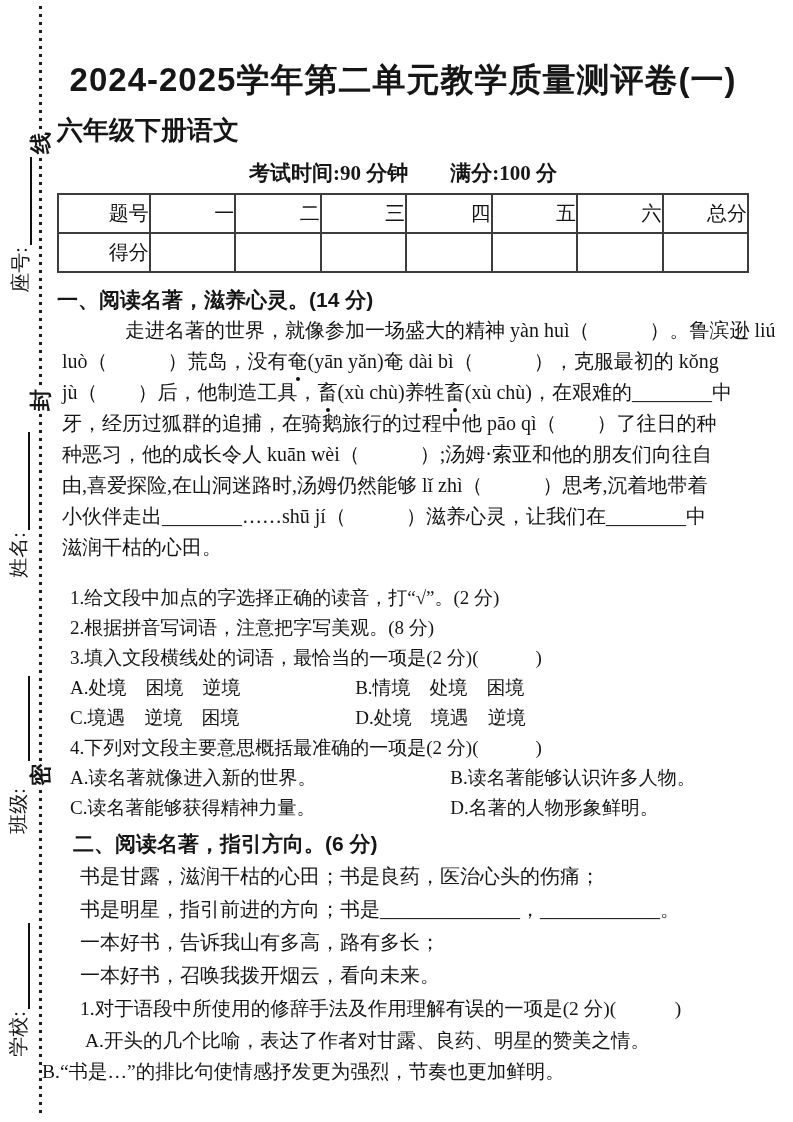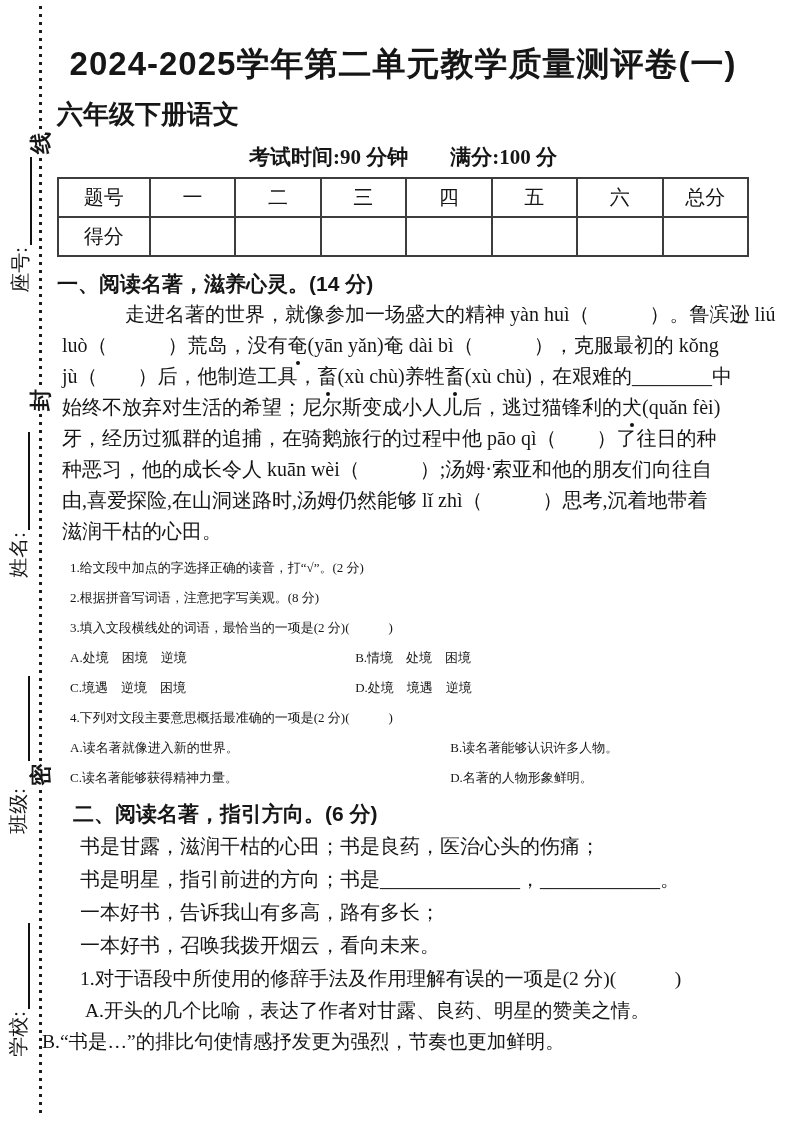--- a/index.html
+++ b/index.html
@@ -26,7 +26,7 @@
   }
   .mf-blank { display:inline-block; border-bottom:2px solid #111; height:1.05em; margin-left:2px; }
   
-  .content { position:absolute; left:57px; top:40px; width:692px; }
+  .content { position:absolute; left:57px; top:56px; width:692px; }
   .hd { font-family:"Liberation Sans","DejaVu Sans",sans-serif; }
   .title { text-align:center; font-size:33px; font-weight:bold; line-height:48px; letter-spacing:1px; }
   .subtitle { text-align:left; font-size:26px; font-weight:bold; line-height:52px; }

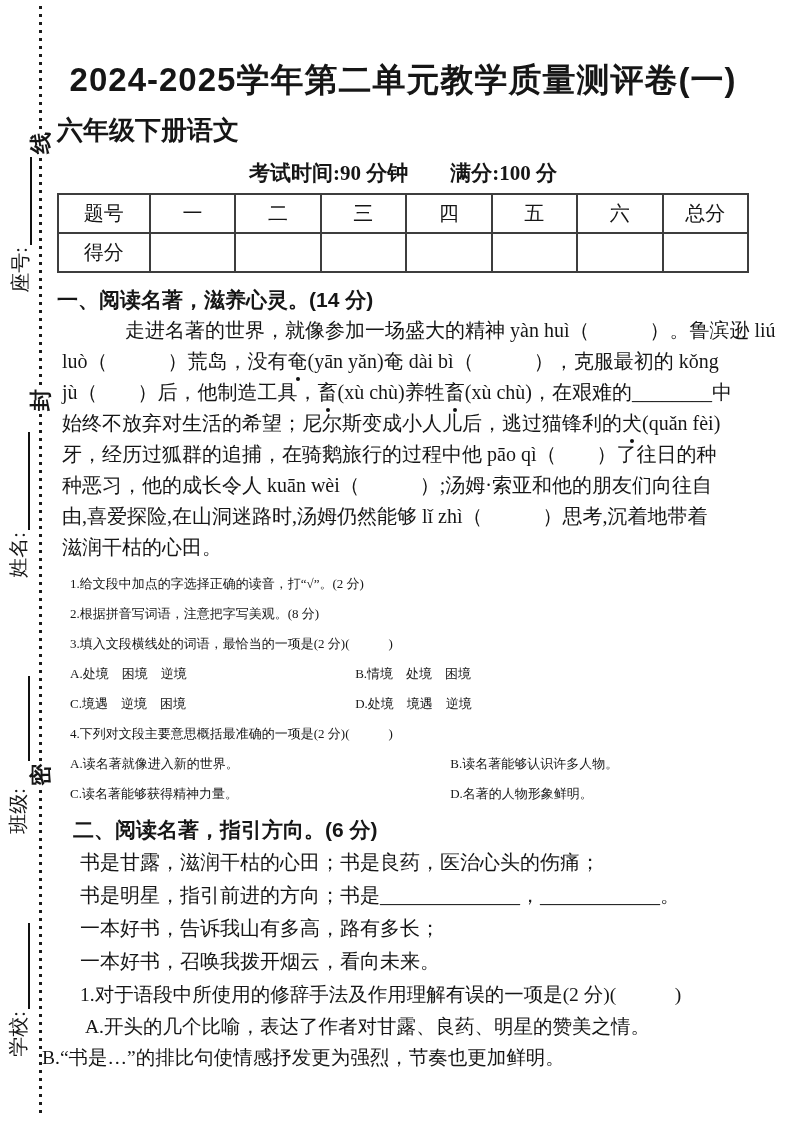--- a/index.html
+++ b/index.html
@@ -33,7 +33,7 @@
   .exam-info { text-align:center; font-size:21px; font-weight:bold; line-height:26px; margin-top:4px;
                font-family:"Liberation Serif","DejaVu Serif",serif; }
   table.score { width:100%; border-collapse:collapse; margin-top:7px; table-layout:fixed; }
-  table.score td { border:2px solid #3d3d3d; height:37px; text-align:center; font-size:20px; padding:0; }
+  table.score td { border:2px solid #3d3d3d; height:37px; text-align:right; font-size:20px; padding:0; }
   table.score td.lbl { width:13%; }
   .sec-heading { font-size:21px; font-weight:bold; line-height:30px; margin-top:12px;
                  font-family:"Liberation Sans","DejaVu Sans",sans-serif; }

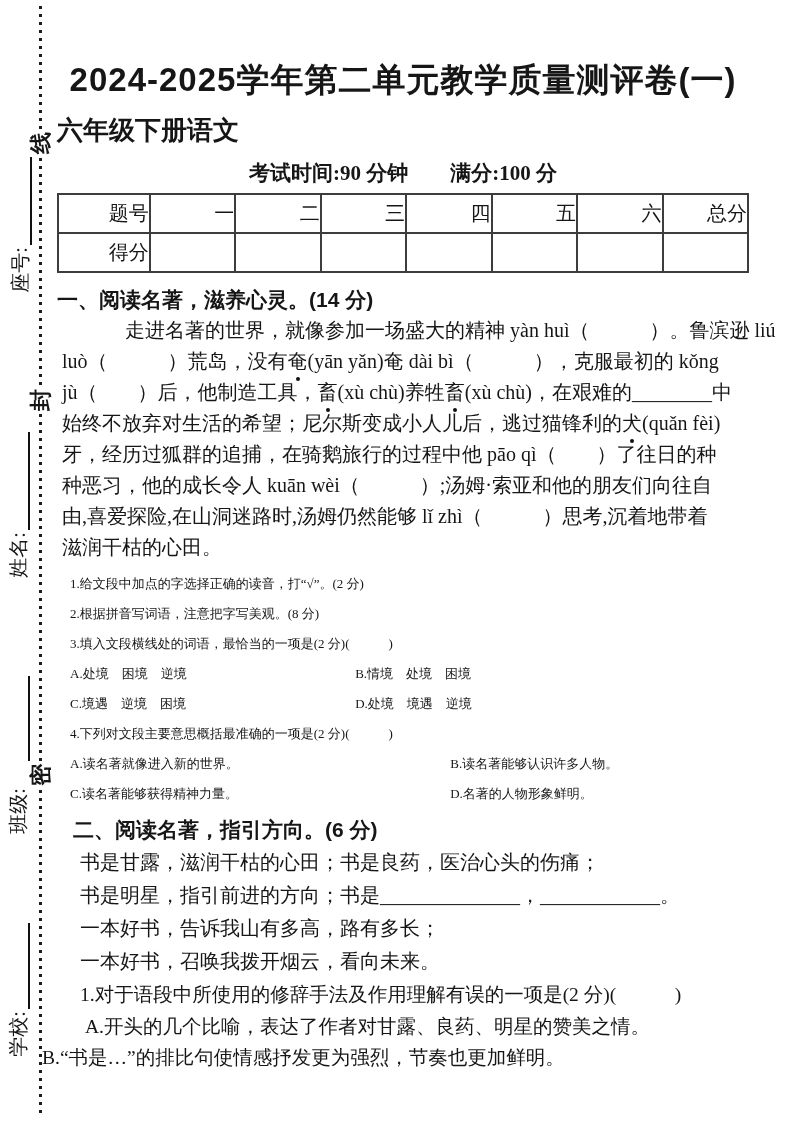--- a/index.html
+++ b/index.html
@@ -117,7 +117,6 @@
       <div class="p-line p-first">走进名著的世界，就像参加一场盛大的精神 yàn huì（　　　）。鲁滨逊 liú</div>
       <div class="p-line"><span>luò（　　　）荒岛，没有</span><span class="dotted">奄</span><span>(yān yǎn)奄 dài bì（　　　），克服最初的 kǒng</span></div>
       <div class="p-line"><span>jù（　　）后，他制造工具，</span><span class="dotted">畜</span><span>(xù chù)养牲</span><span class="dotted">畜</span><span>(xù chù)，在艰难的________中</span></div>
-      <div class="p-line"><span>始终不放弃对生活的希望；尼尔斯变成小人儿后，逃过猫锋利的</span><span class="dotted">犬</span><span>(quǎn fèi)</span></div>
       <div class="p-line">牙，经历过狐群的追捕，在骑鹅旅行的过程中他 pāo qì（　　）了往日的种</div>
       <div class="p-line">种恶习，他的成长令人 kuān wèi（　　　）;汤姆·索亚和他的朋友们向往自</div>
       <div class="p-line">由,喜爱探险,在山洞迷路时,汤姆仍然能够 lǐ zhì（　　　）思考,沉着地带着</div>

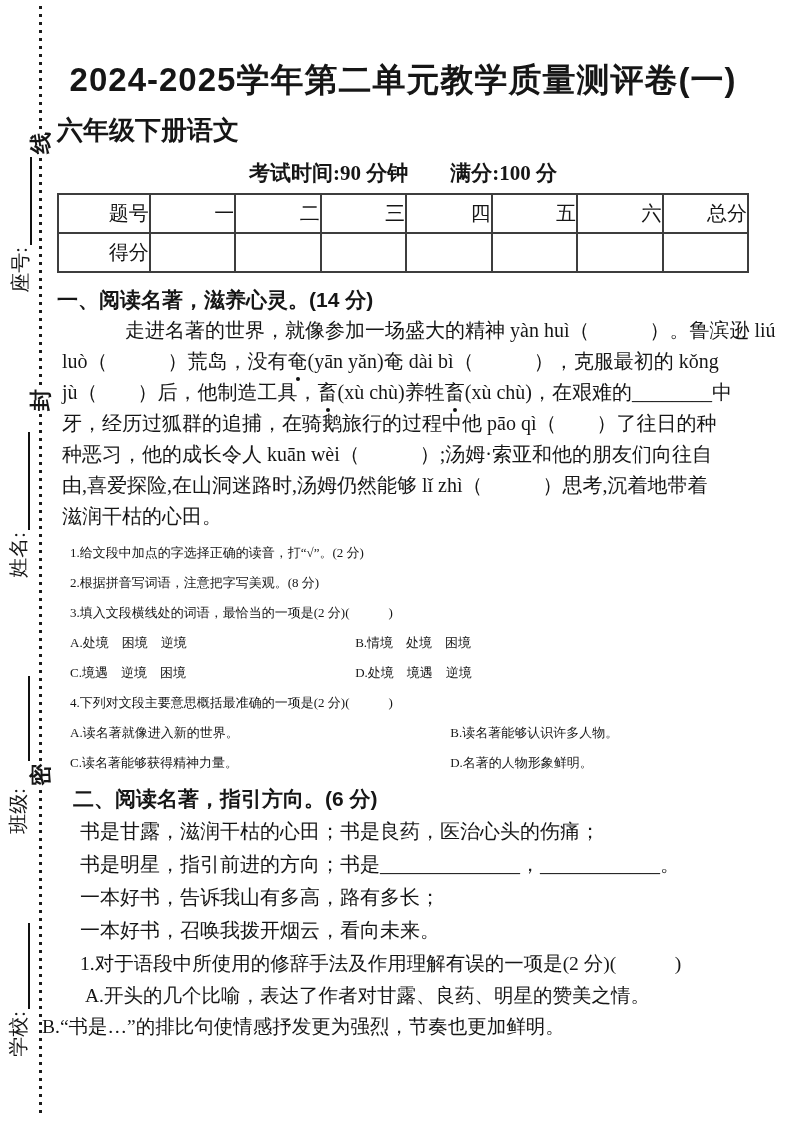--- a/index.html
+++ b/index.html
@@ -120,6 +120,7 @@
       <div class="p-line">牙，经历过狐群的追捕，在骑鹅旅行的过程中他 pāo qì（　　）了往日的种</div>
       <div class="p-line">种恶习，他的成长令人 kuān wèi（　　　）;汤姆·索亚和他的朋友们向往自</div>
       <div class="p-line">由,喜爱探险,在山洞迷路时,汤姆仍然能够 lǐ zhì（　　　）思考,沉着地带着</div>
+      <div class="p-line">小伙伴走出________……shū jí（　　　）滋养心灵，让我们在________中</div>
       <div class="p-line">滋润干枯的心田。</div>
     </div>
 

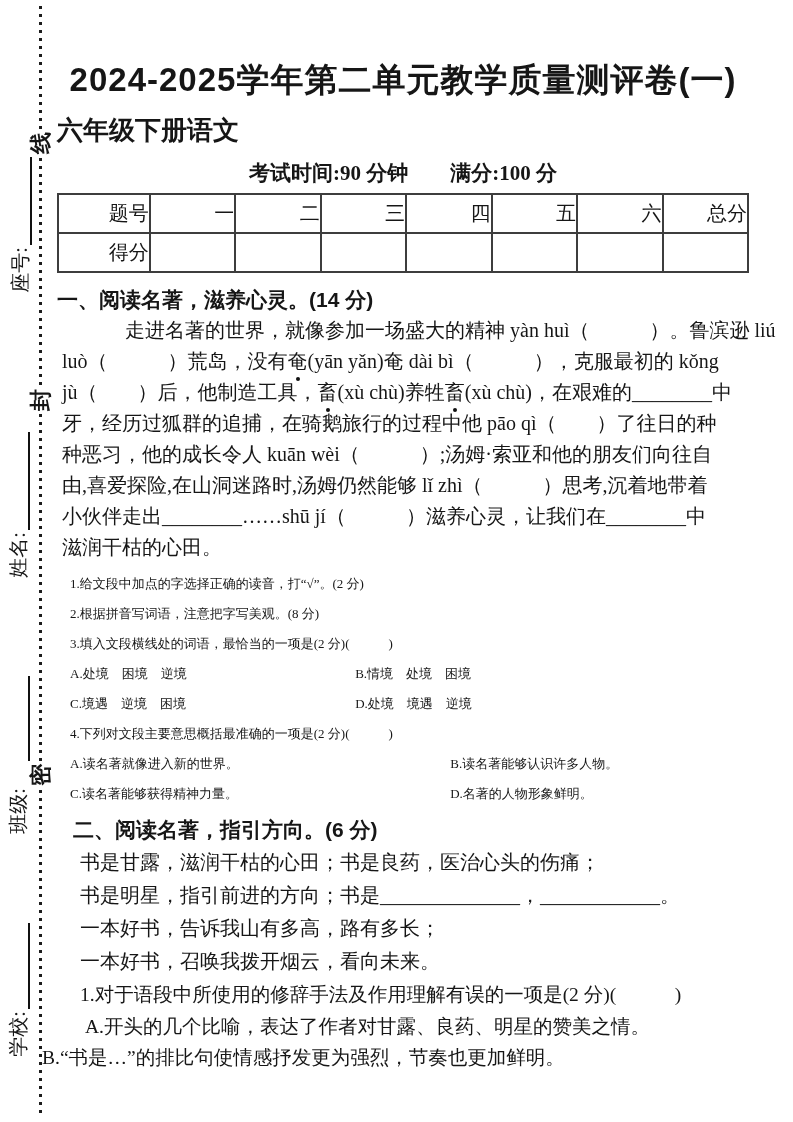--- a/index.html
+++ b/index.html
@@ -43,7 +43,7 @@
   .dotted { position:relative; display:inline-block; }
   .dotted::after { content:""; position:absolute; left:50%; bottom:-4px; width:4px; height:4px;
                    background:#111; border-radius:50%; transform:translateX(-50%); }
-  .qlist { font-size:13px; line-height:30px; margin-left:13px; margin-top:6px; }
+  .qlist { font-size:19px; line-height:30px; margin-left:13px; margin-top:20px; }
   .q-line { white-space:nowrap; }
   .opt-row { display:flex; white-space:nowrap; }
   .opt-row.w42 .opt-a { width:42%; }

